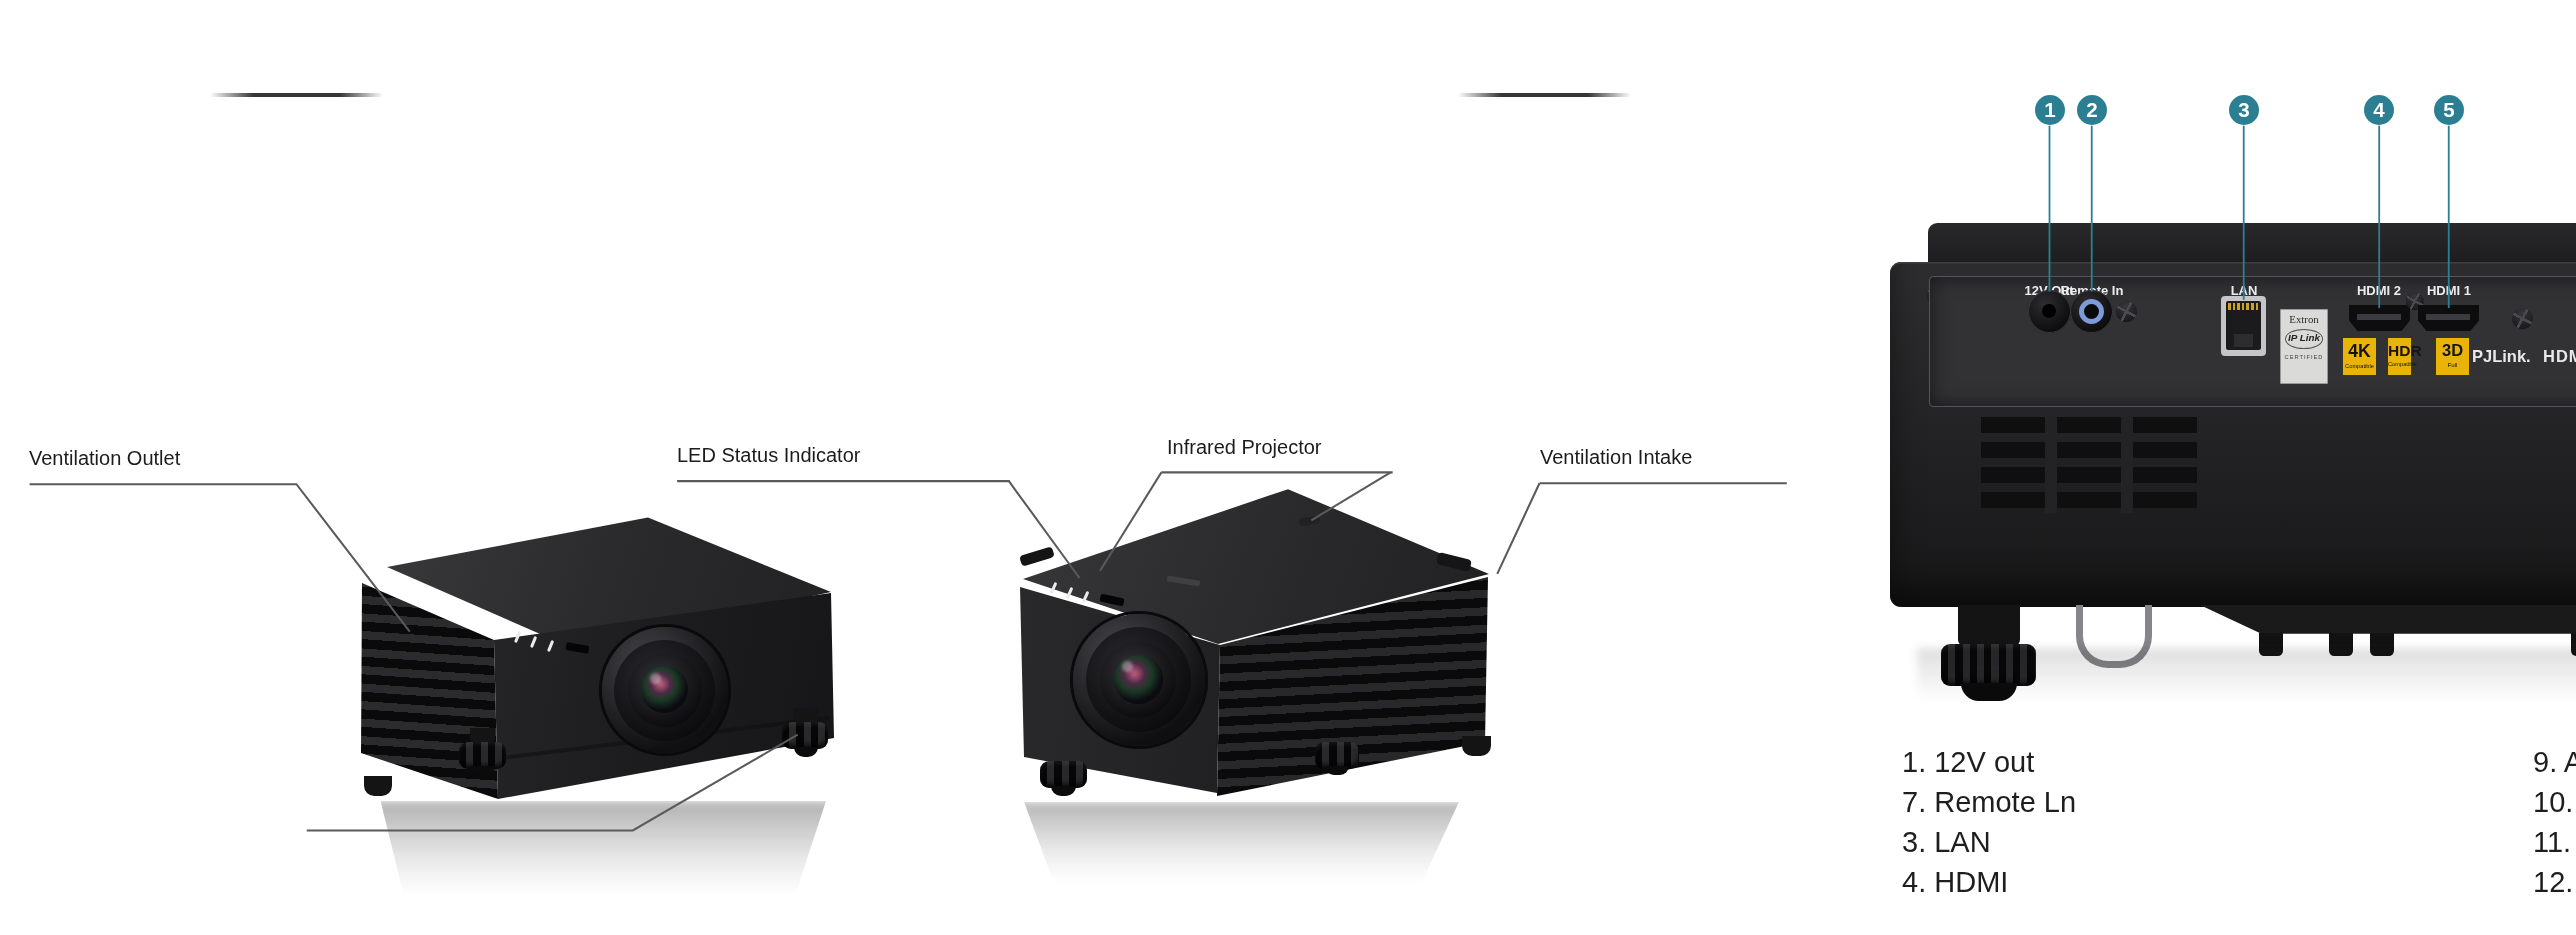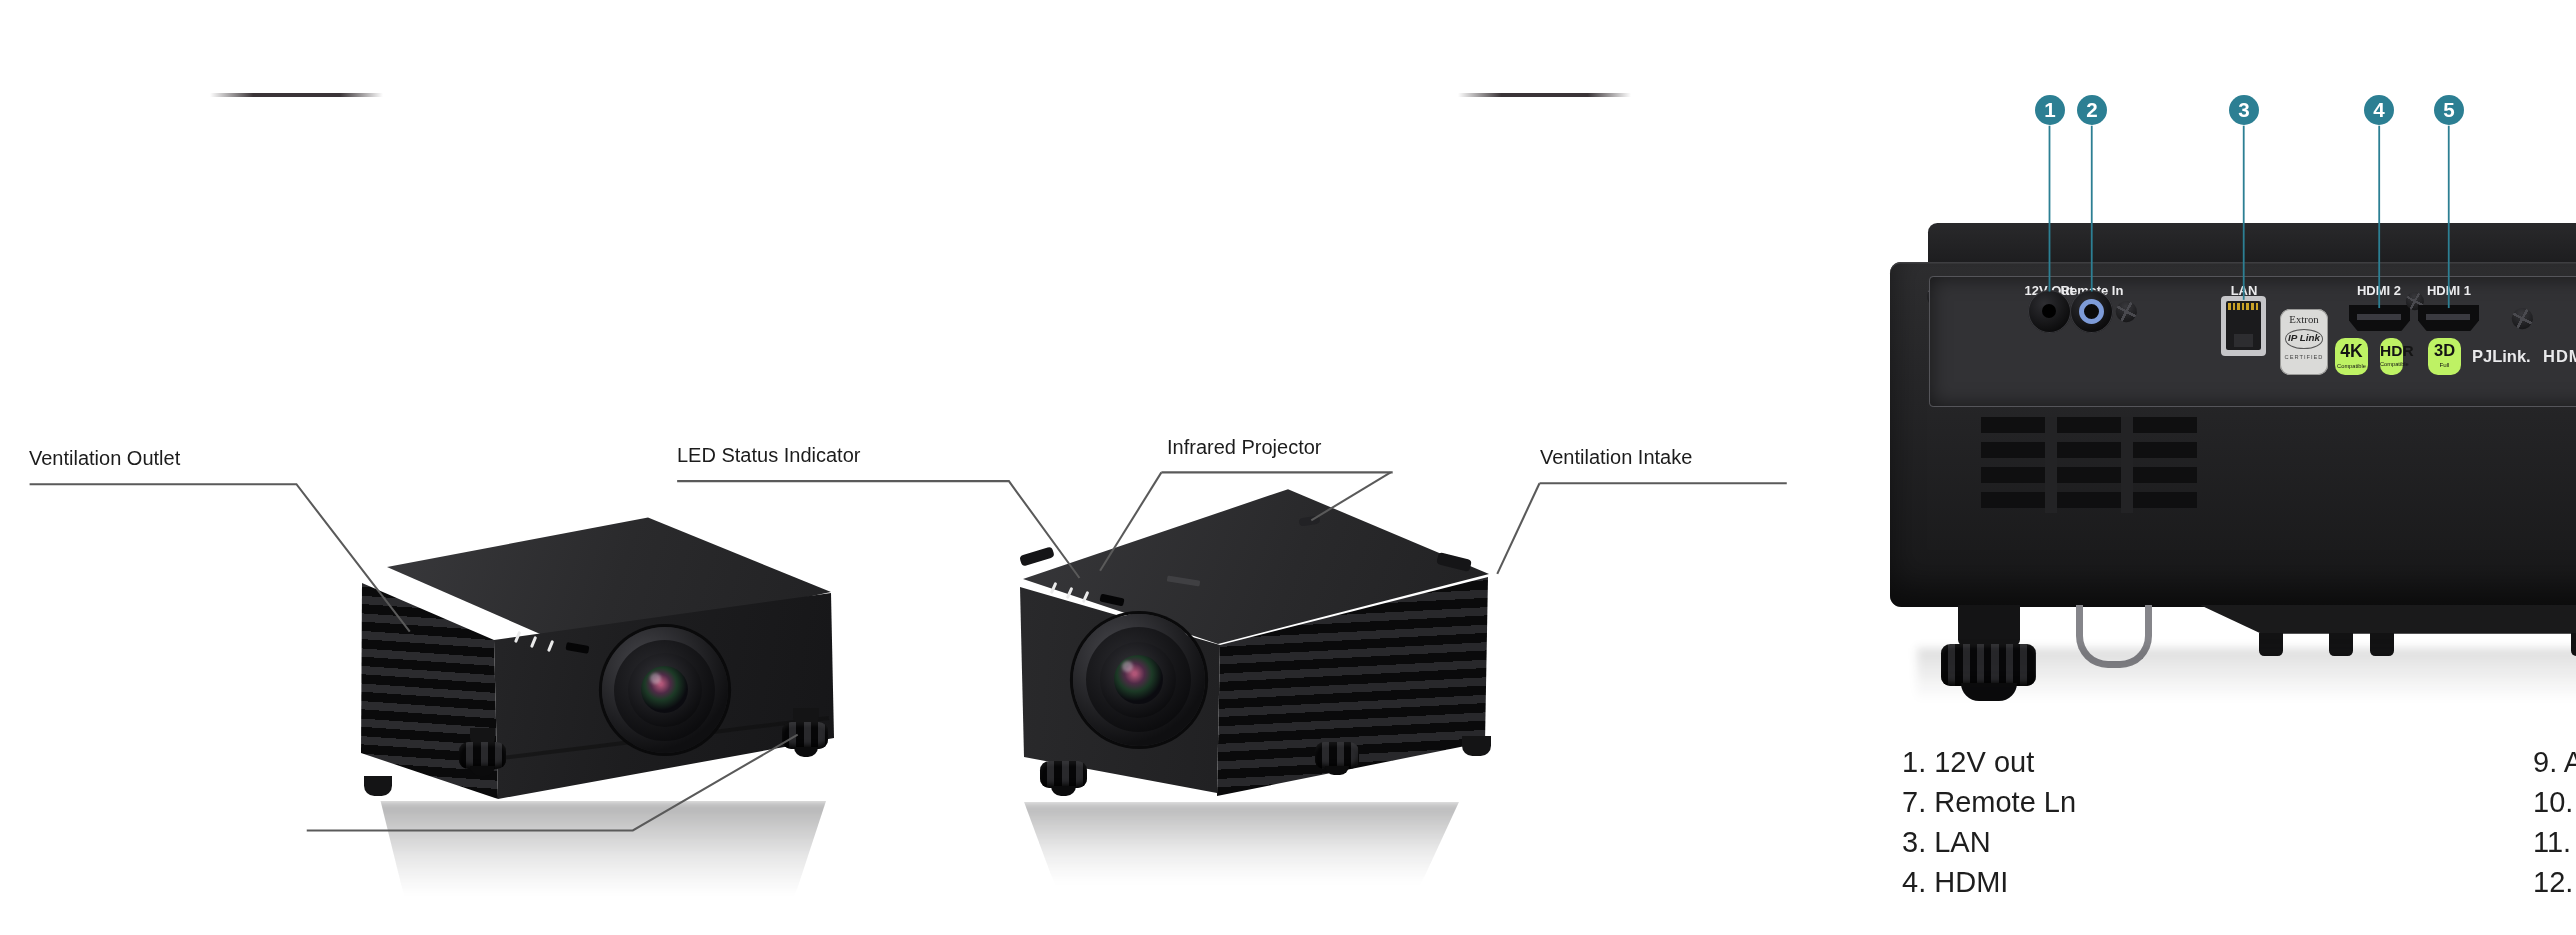--- a/index.html
+++ b/index.html
@@ -176,7 +176,7 @@
        background:repeating-linear-gradient(90deg,#c9a227 0 2.6px,transparent 2.6px 4.6px);"></div>
   <div class="abs" style="left:2234px;top:334px;width:18.5px;height:13.4px;background:#2d2d30;"></div>
 
-  <div class="abs" style="left:2280px;top:309px;width:48px;height:66px;background:#dadad8;border-radius:10px;
+  <div class="abs" style="left:2280px;top:309px;width:48px;height:75px;background:#dadad8;border-radius:2px;
        box-shadow:inset 0 0 0 1px #9a9a98;text-align:center;">
     <div style="font-family:'Liberation Serif',serif;font-size:10.8px;color:#2a2a2a;margin-top:4.1px;">Extron</div>
     <div style="font-size:9.8px;font-weight:700;font-style:italic;color:#222;

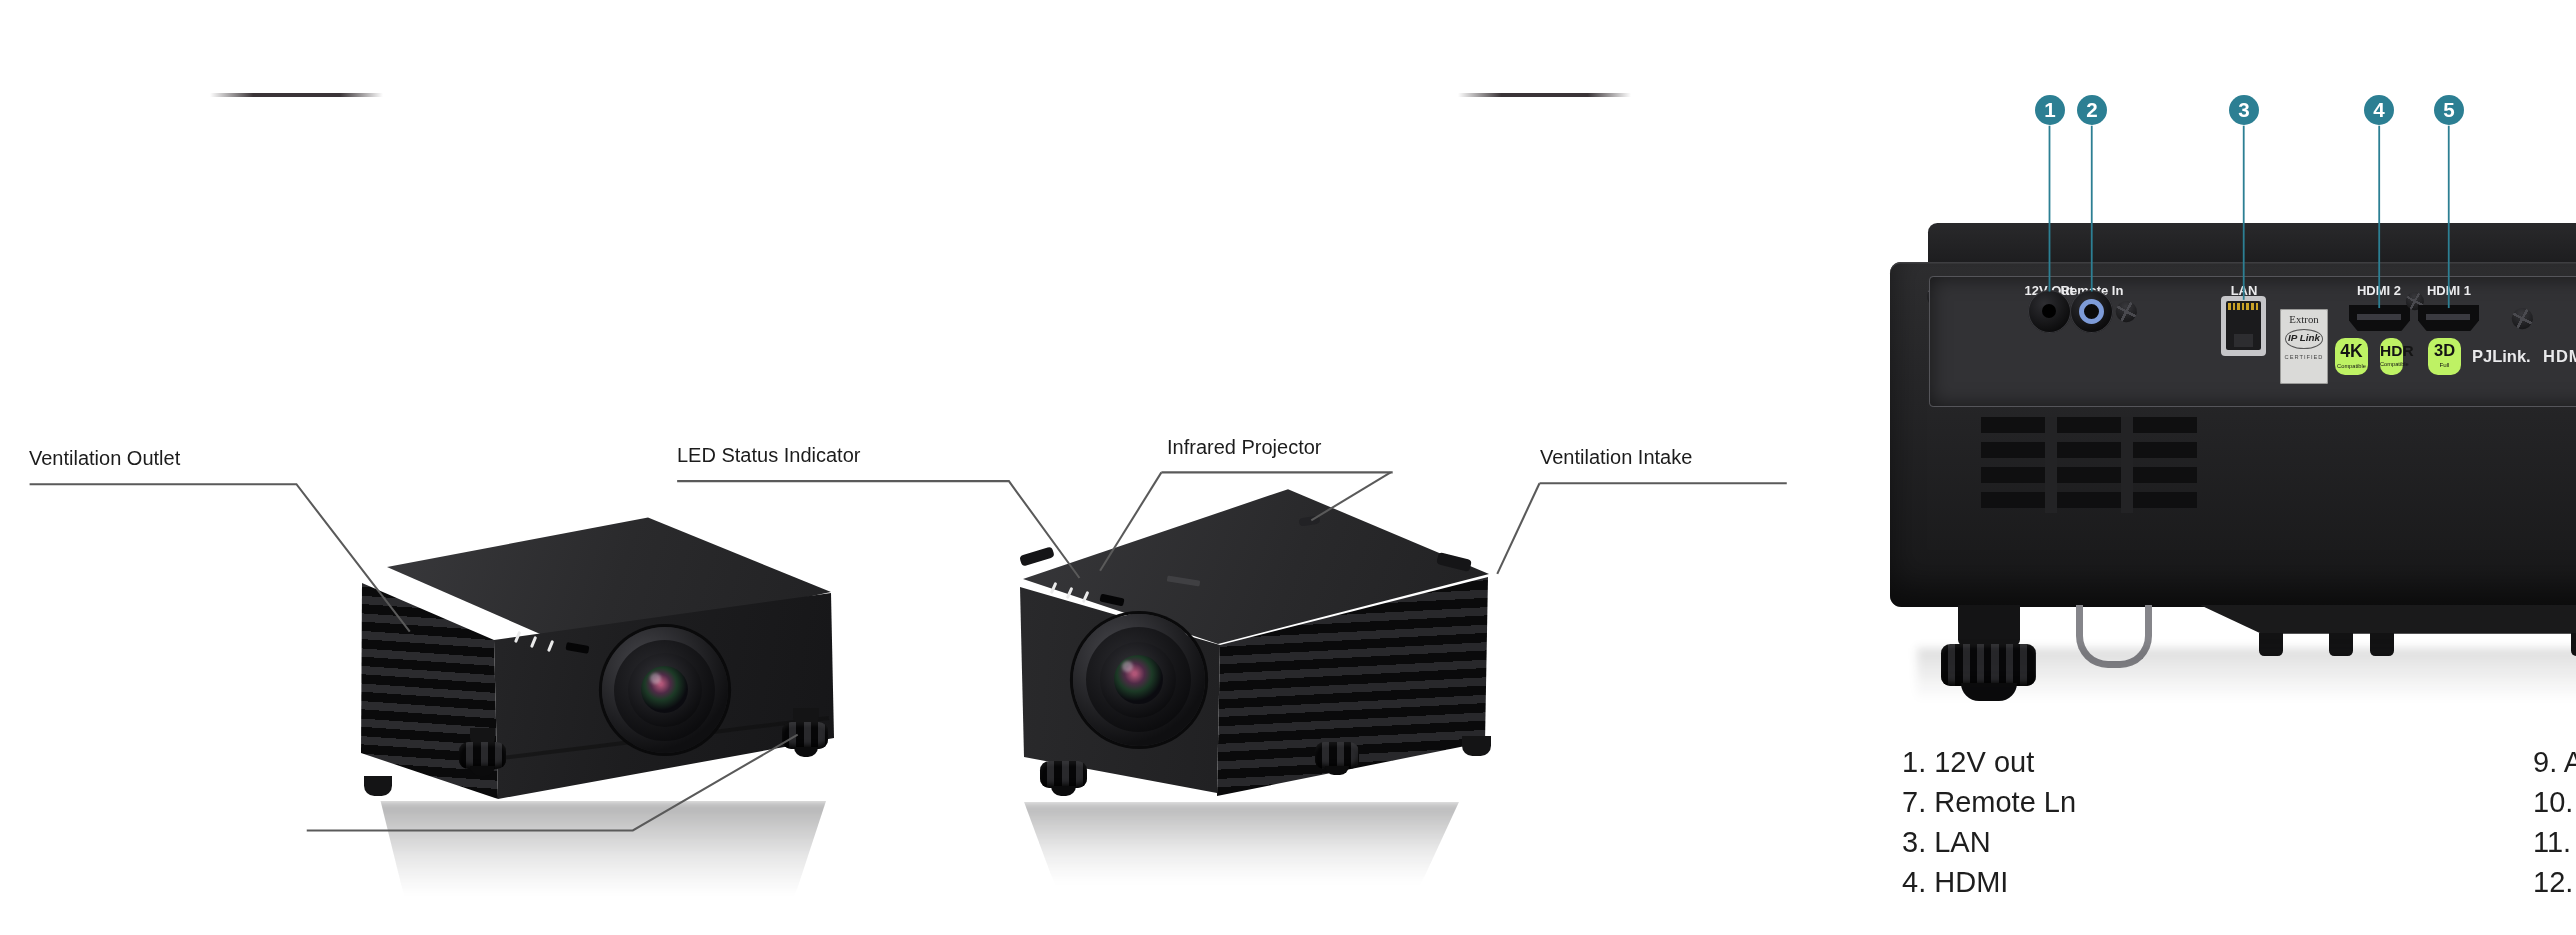--- a/index.html
+++ b/index.html
@@ -31,7 +31,7 @@
         background-image:linear-gradient(0deg,transparent 44%,#4a4a4f 44%,#4a4a4f 56%,transparent 56%),
                          linear-gradient(90deg,transparent 44%,#4a4a4f 44%,#4a4a4f 56%,transparent 56%),
                          radial-gradient(circle at 35% 30%,#38383c,#0f0f10);}
-  .whitebox{background:#bef264;color:#141414;border-radius:10px;text-align:center;}
+  .whitebox{background:#eab308;color:#141414;border-radius:0;text-align:center;margin-left:8px;}
   .foot{background:#141415;border-radius:0 0 8.2px 8.2px;}
   .knurl{border-radius:9.3px;background:repeating-linear-gradient(90deg,#060607 0 7.2px,#29292c 7.2px 14.4px);
          box-shadow:inset 0 3.1px 4.1px rgba(255,255,255,.07), inset 0 -4.1px 5.2px rgba(0,0,0,.8);}

